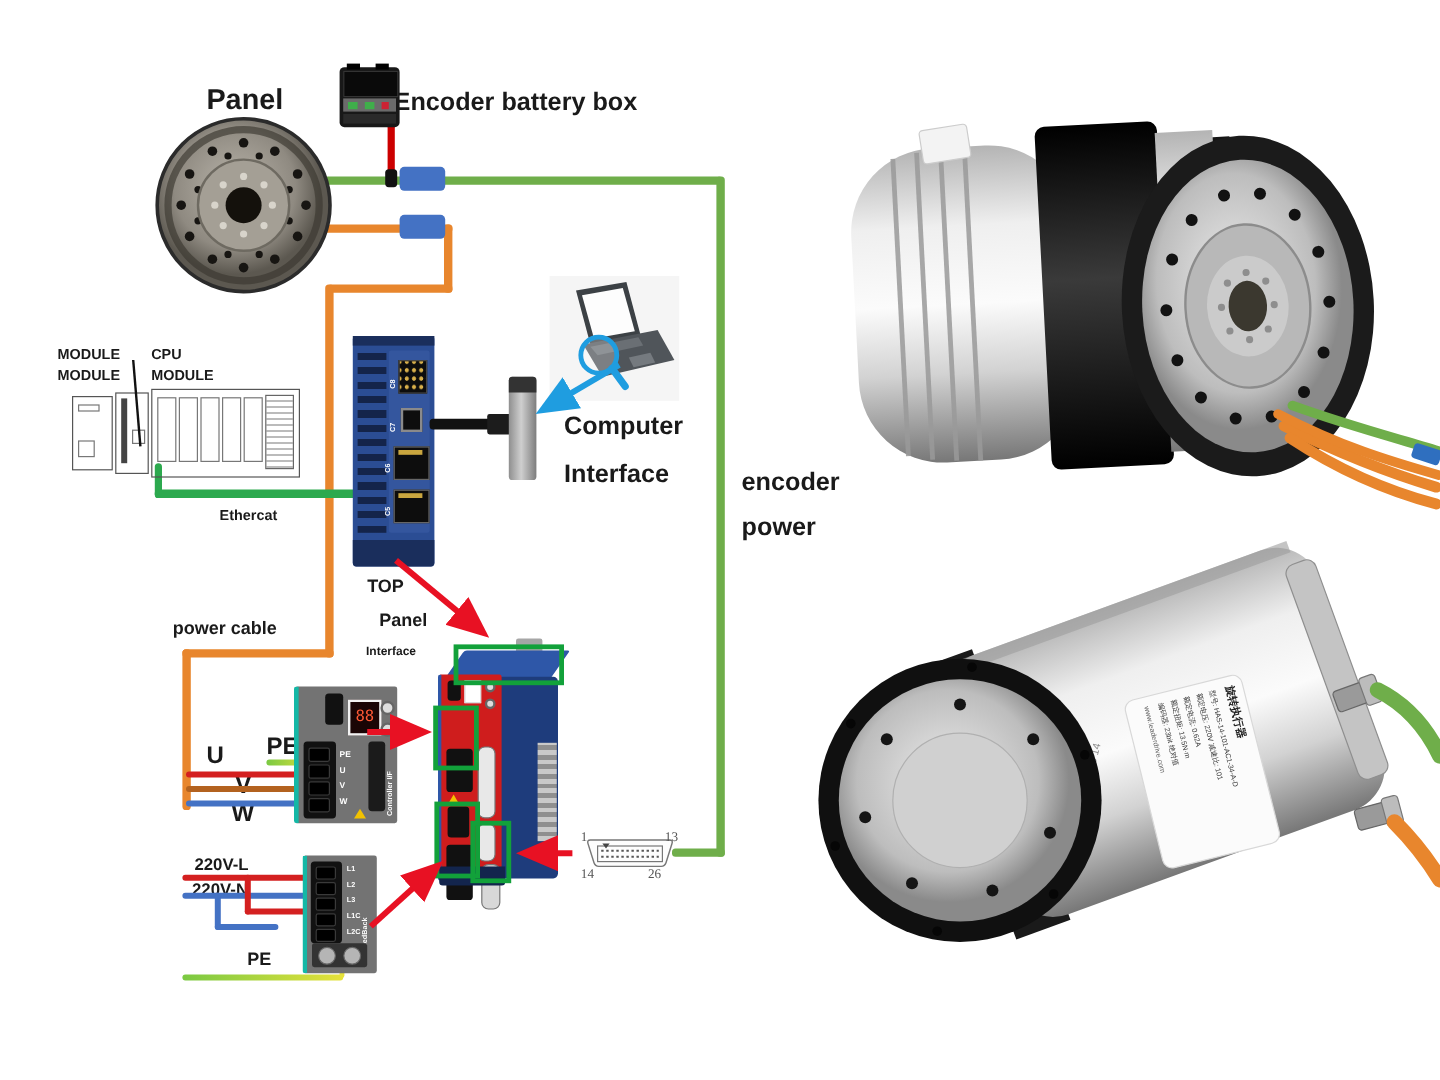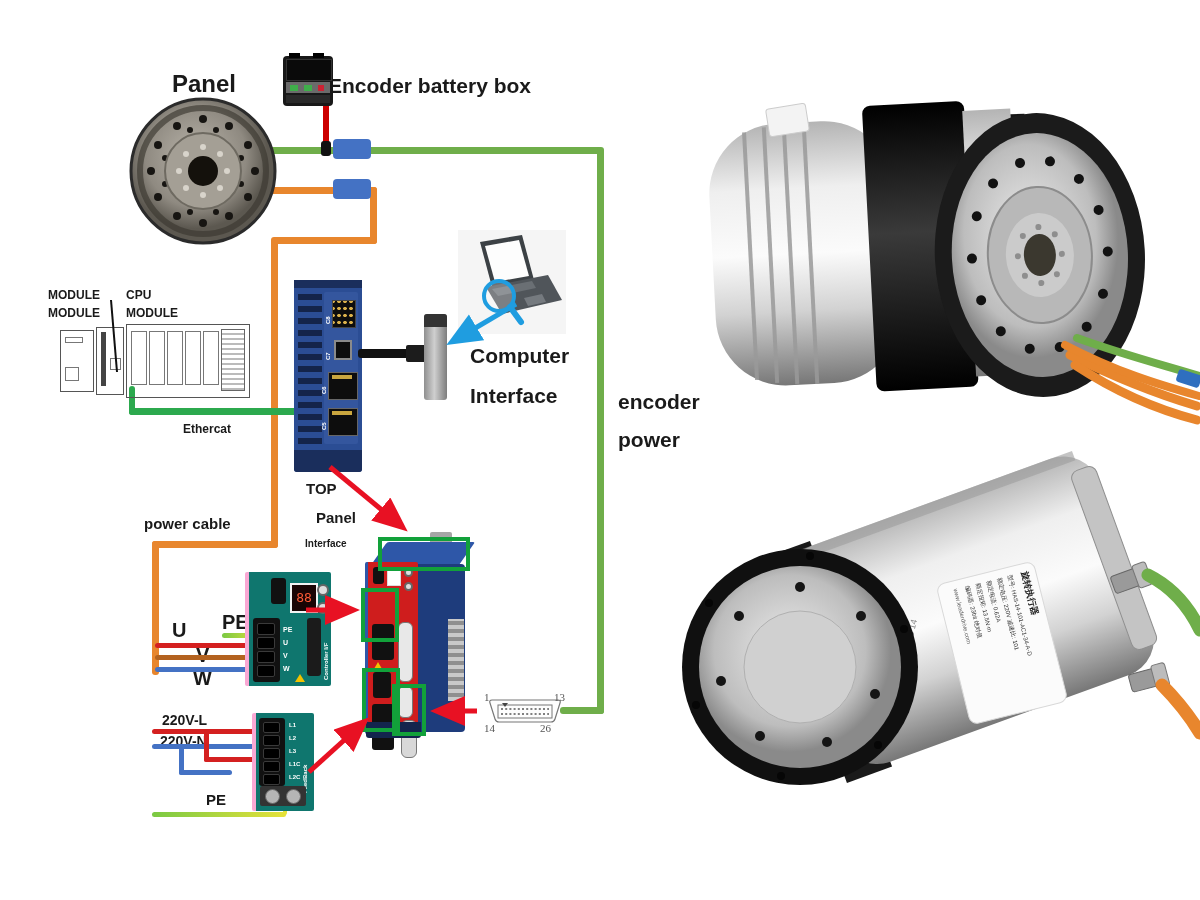--- a/index.html
+++ b/index.html
@@ -10,7 +10,7 @@
   .cable{position:absolute;border-radius:3px;}
   .greenbox{position:absolute;border:4px solid #12a13a;background:transparent;}
   .vtext{writing-mode:vertical-rl;transform:rotate(180deg);color:#fff;line-height:1;}
-  .pcb{position:absolute;background:#0f766e;border-left:4px solid #f9a8d4;border-radius:2px;}
+  .pcb{position:absolute;background:#737373;border-left:4px solid #14b8a6;border-radius:2px;}
   .blk{position:absolute;background:#111;border-radius:3px;}
   .pot{position:absolute;width:12px;height:12px;border-radius:50%;background:#dedede;border:2px solid #666;box-sizing:border-box;}
   .pinlbl{position:absolute;color:#fff;font-size:7px;font-weight:bold;}

